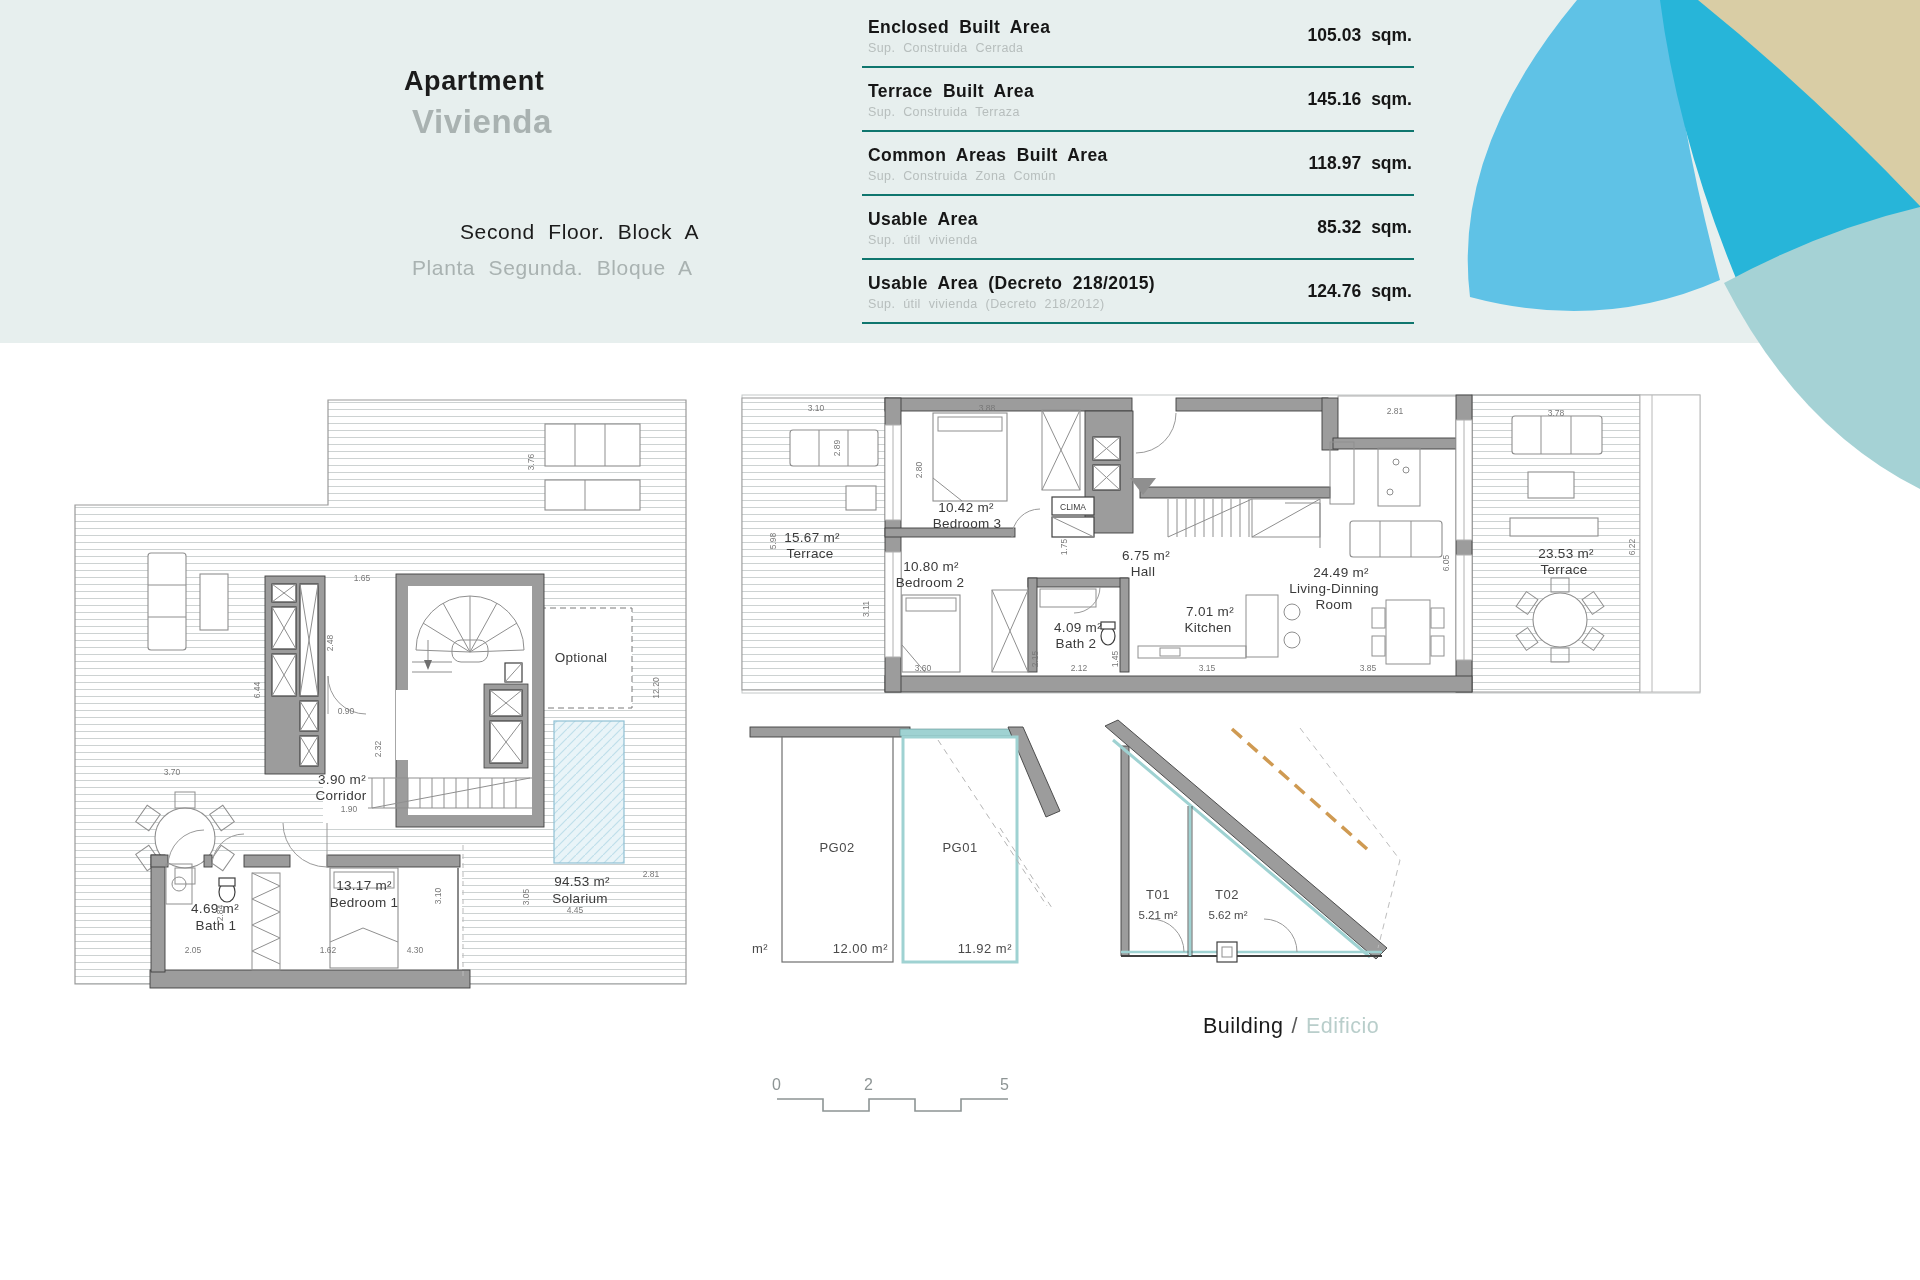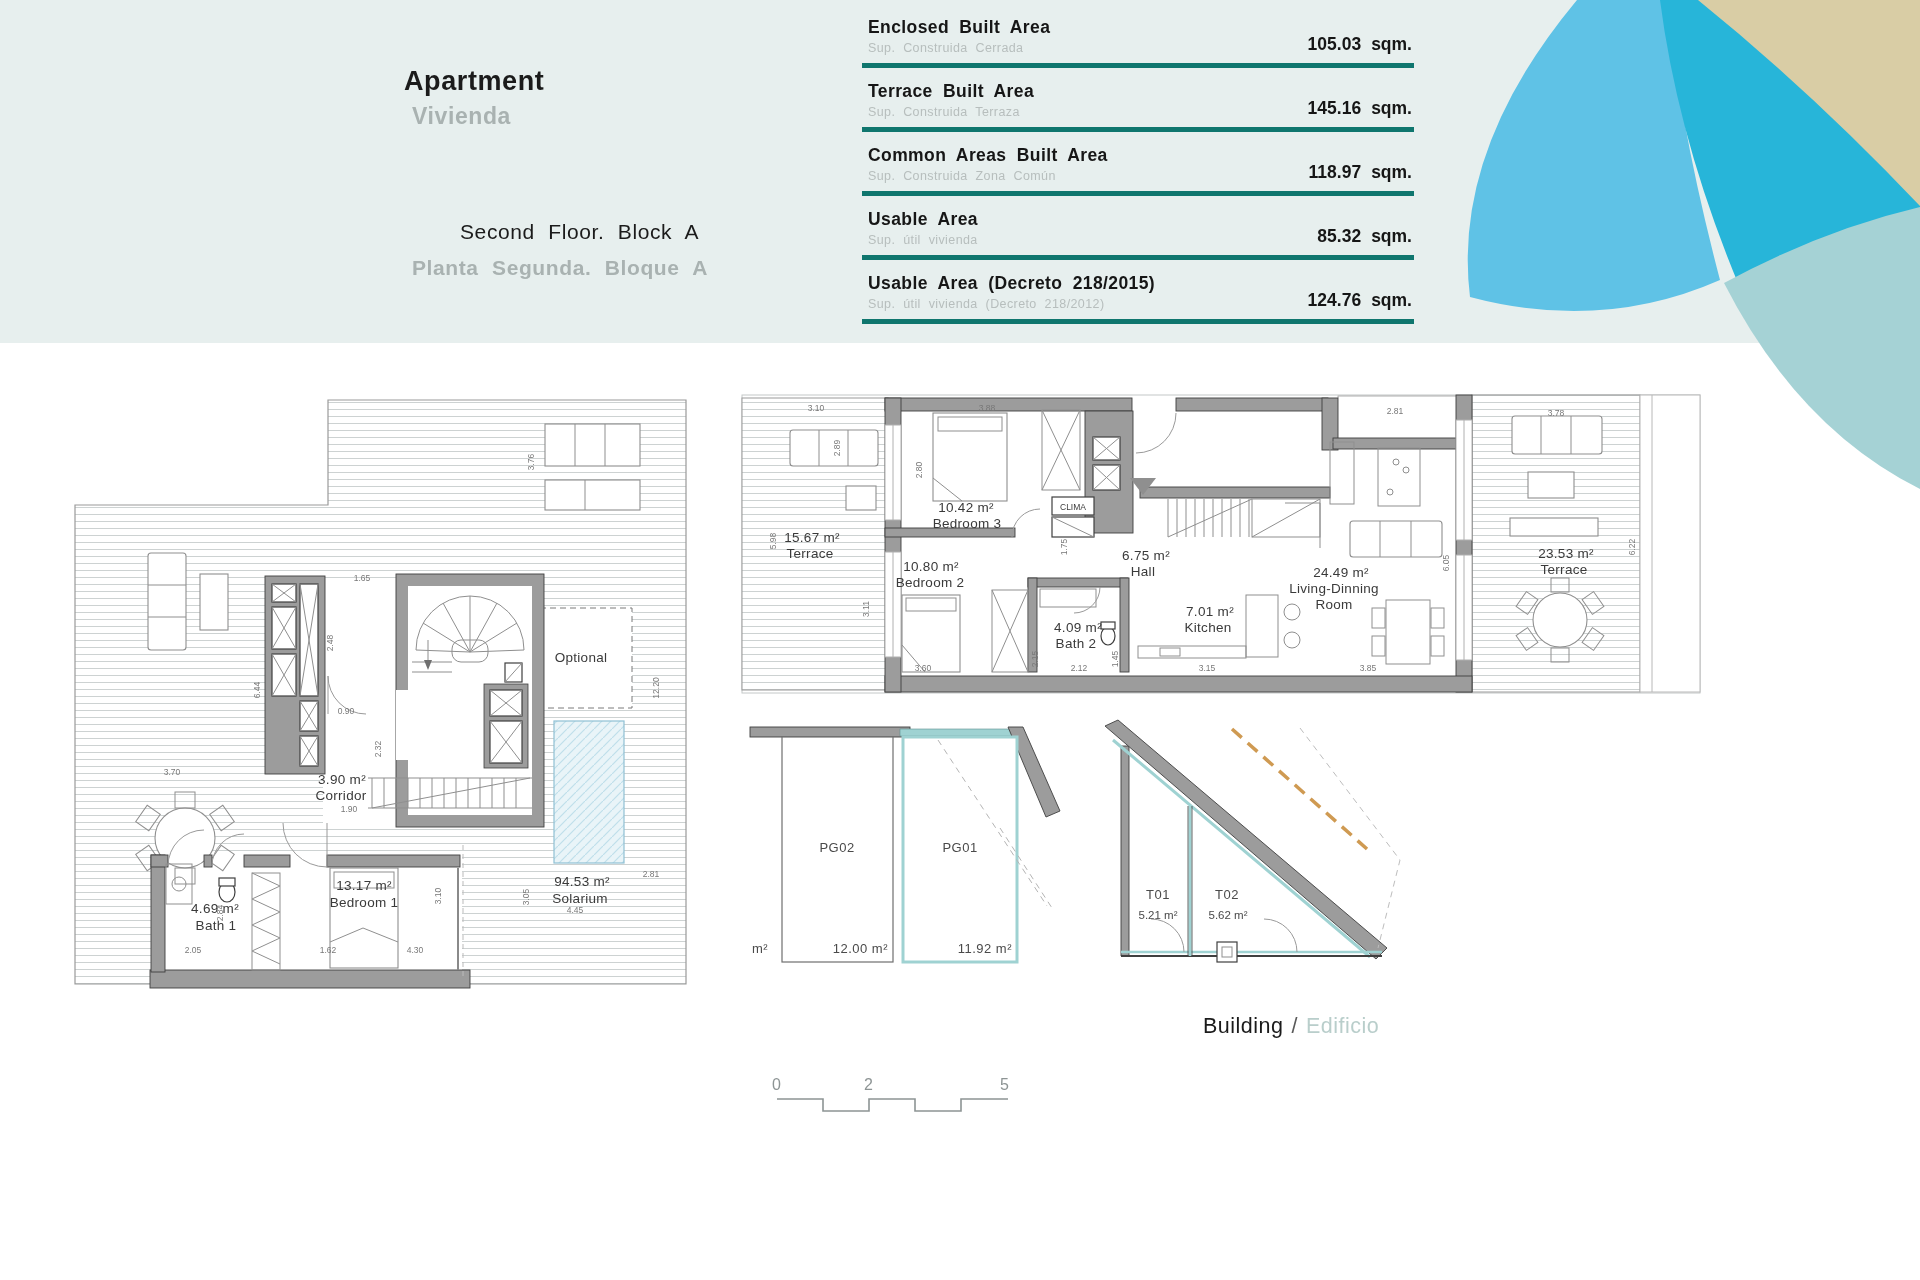--- a/index.html
+++ b/index.html
@@ -17,8 +17,8 @@
   .hdr-floor-es  { left:412px; top:256px; font-size:21px; font-weight:700; color:#a9b2b1; }
 
   .area-table { position:absolute; left:862px; top:4px; width:552px; }
-  .area-row { display:flex; align-items:flex-end; justify-content:space-between;
-              border-bottom:5px solid #0f766e; padding:9px 2px 8px 6px; min-height:64px; }
+  .area-row { display:flex; align-items:center; justify-content:space-between;
+              border-bottom:2px solid #0f766e; padding:9px 2px 8px 6px; min-height:64px; }
   .area-labels .en { font-size:17.5px; font-weight:600; color:#161616; letter-spacing:.4px; word-spacing:5px; }
   .area-labels .es { font-size:12.5px; font-weight:500; color:#b7bebd; letter-spacing:.4px; word-spacing:4px; margin-top:3px; }
   .area-value { font-size:17.5px; font-weight:600; color:#161616; white-space:nowrap; }

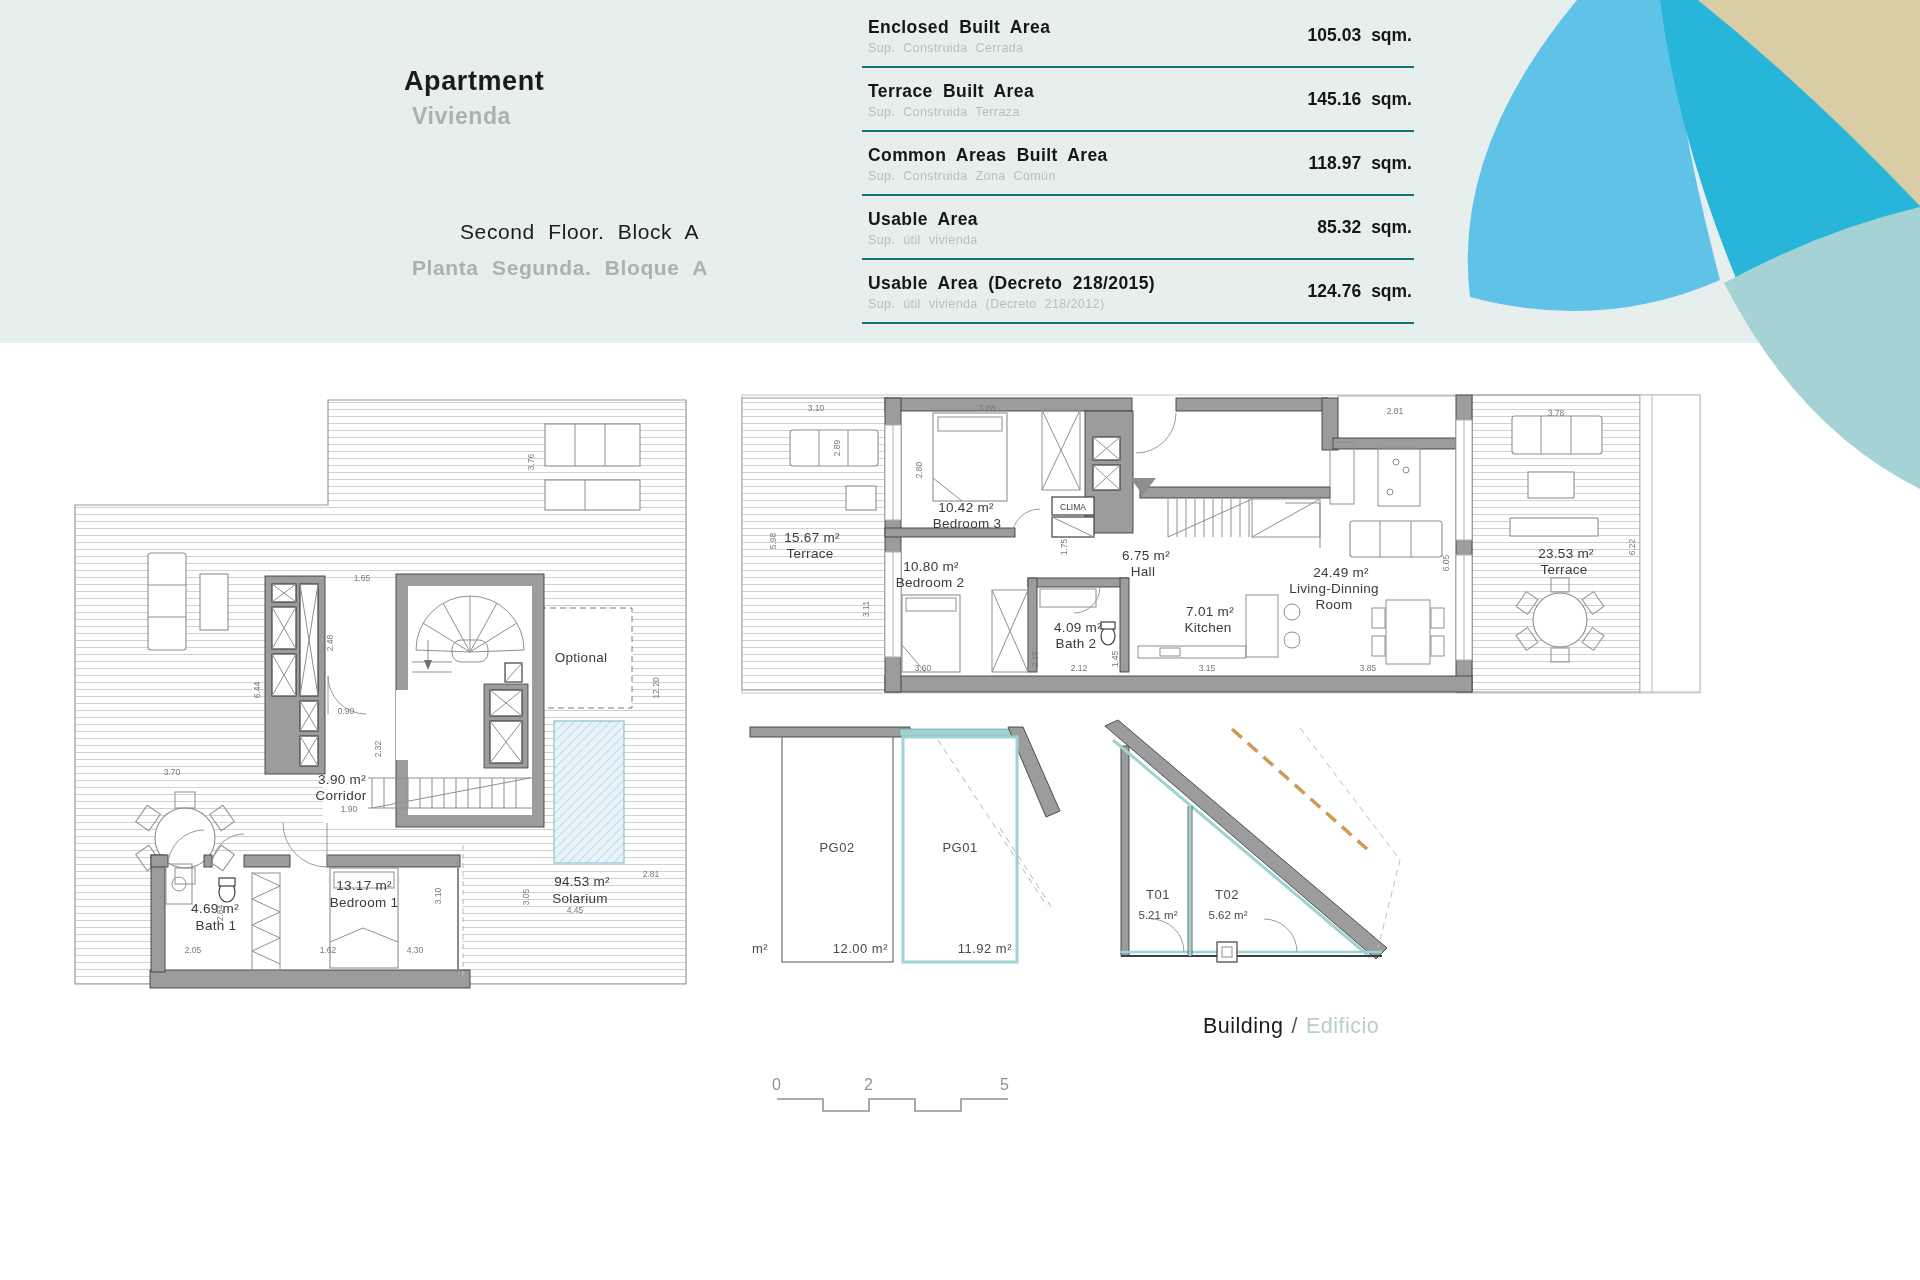--- a/index.html
+++ b/index.html
@@ -11,7 +11,7 @@
 
   .hdr { position:absolute; color:#1b1b1b; letter-spacing:.6px; word-spacing:7px; }
   .hdr-apartment { left:404px; top:66px; font-size:27px; font-weight:600; }
-  .hdr-vivienda  { left:412px; top:103px; font-size:23px; font-weight:600; color:#a9b2b1; }
+  .hdr-vivienda  { left:412px; top:103px; font-size:33px; font-weight:600; color:#a9b2b1; }
   .hdr-unit      { left:560px; top:52px; font-size:74px; font-weight:600; letter-spacing:0; }
   .hdr-floor-en  { left:412px; top:220px; font-size:21px; font-weight:500;margin-left:48px; }
   .hdr-floor-es  { left:412px; top:256px; font-size:21px; font-weight:700; color:#a9b2b1; }

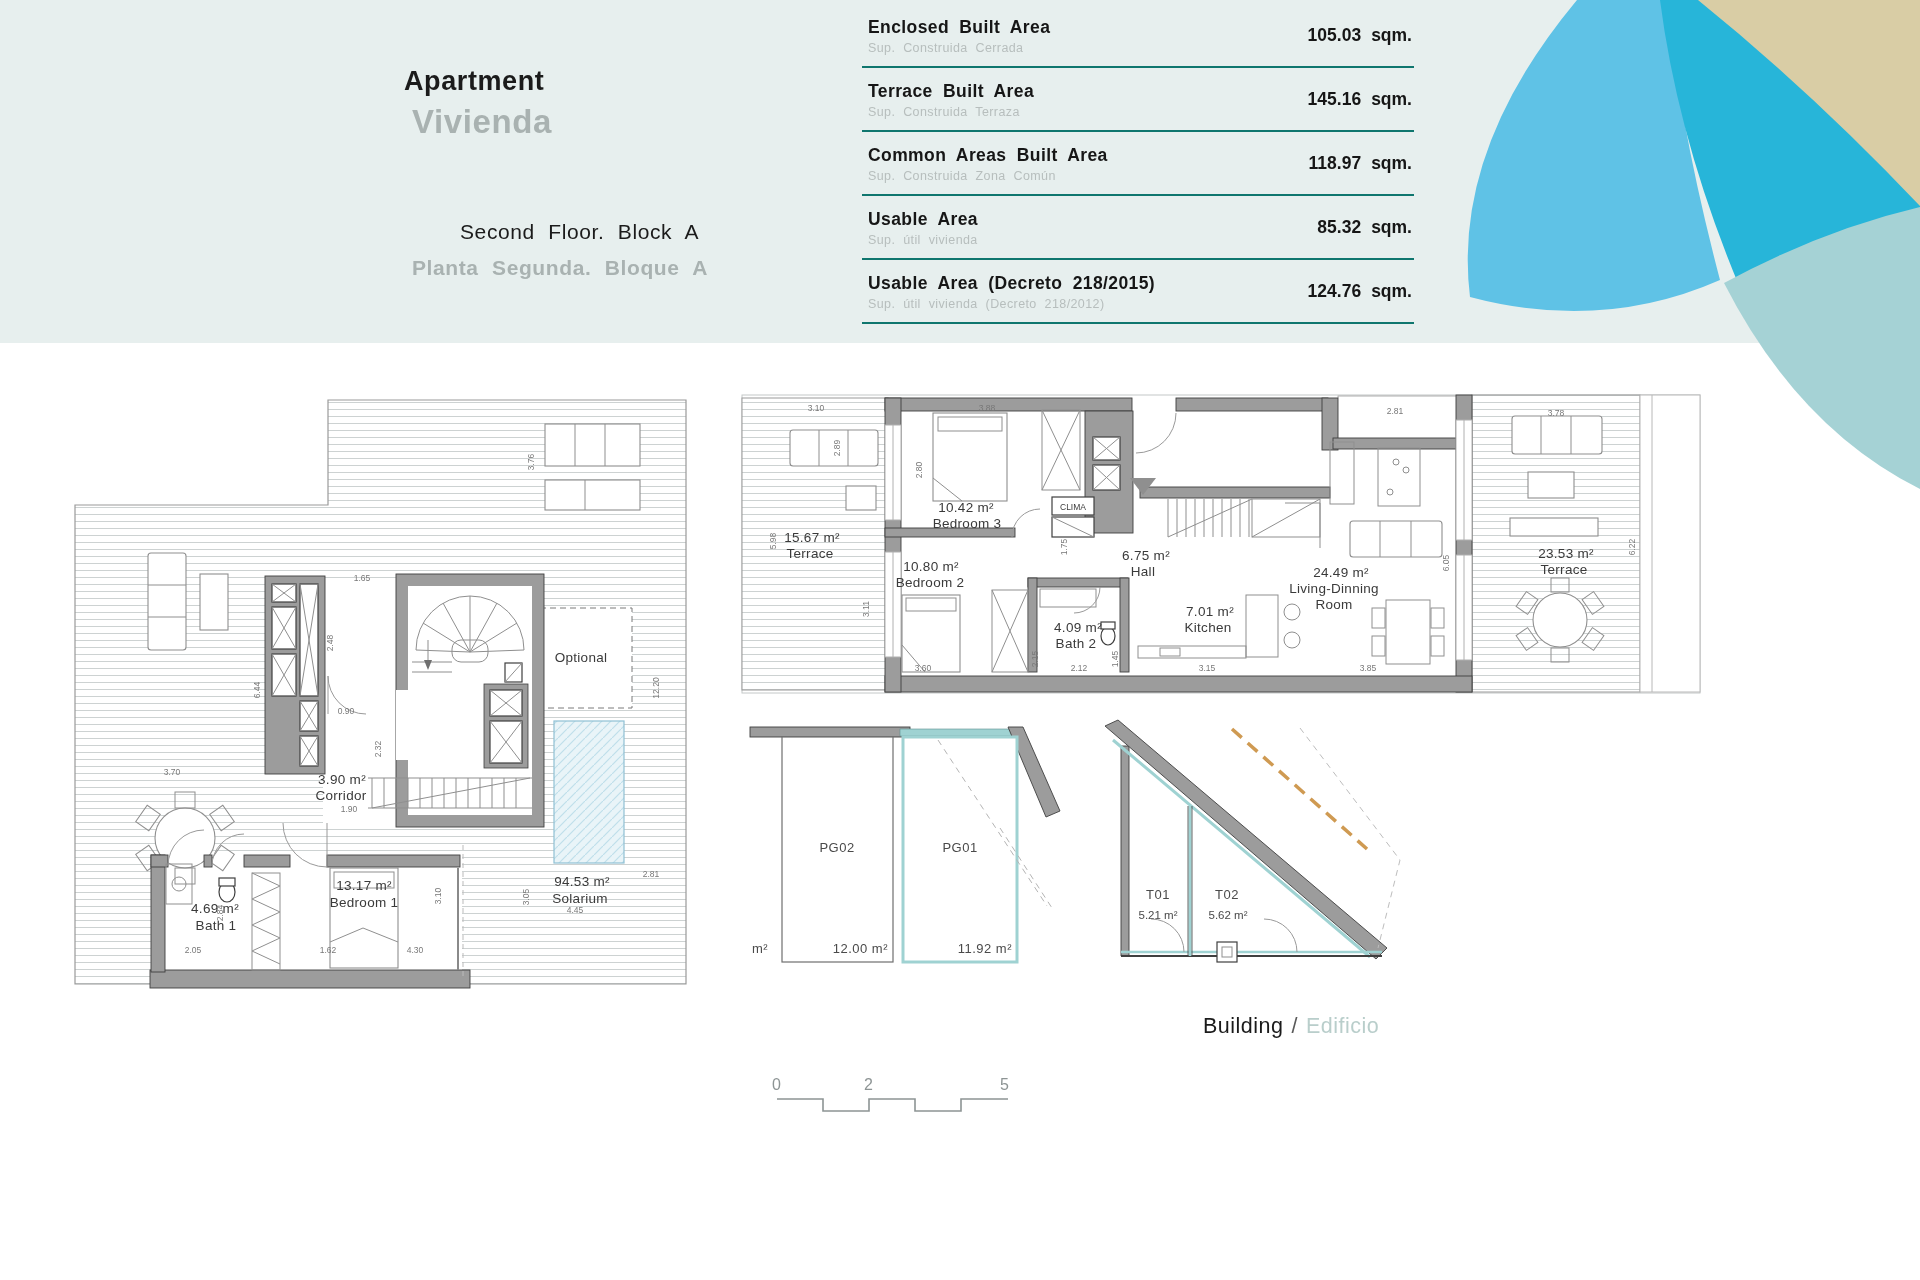--- a/index.html
+++ b/index.html
@@ -14,7 +14,7 @@
   .hdr-vivienda  { left:412px; top:103px; font-size:33px; font-weight:600; color:#a9b2b1; }
   .hdr-unit      { left:560px; top:52px; font-size:74px; font-weight:600; letter-spacing:0; }
   .hdr-floor-en  { left:412px; top:220px; font-size:21px; font-weight:500;margin-left:48px; }
-  .hdr-floor-es  { left:412px; top:256px; font-size:21px; font-weight:700; color:#a9b2b1; }
+  .hdr-floor-es  { left:412px; top:256px; font-size:21px; font-weight:400; color:#a9b2b1; }
 
   .area-table { position:absolute; left:862px; top:4px; width:552px; }
   .area-row { display:flex; align-items:center; justify-content:space-between;

